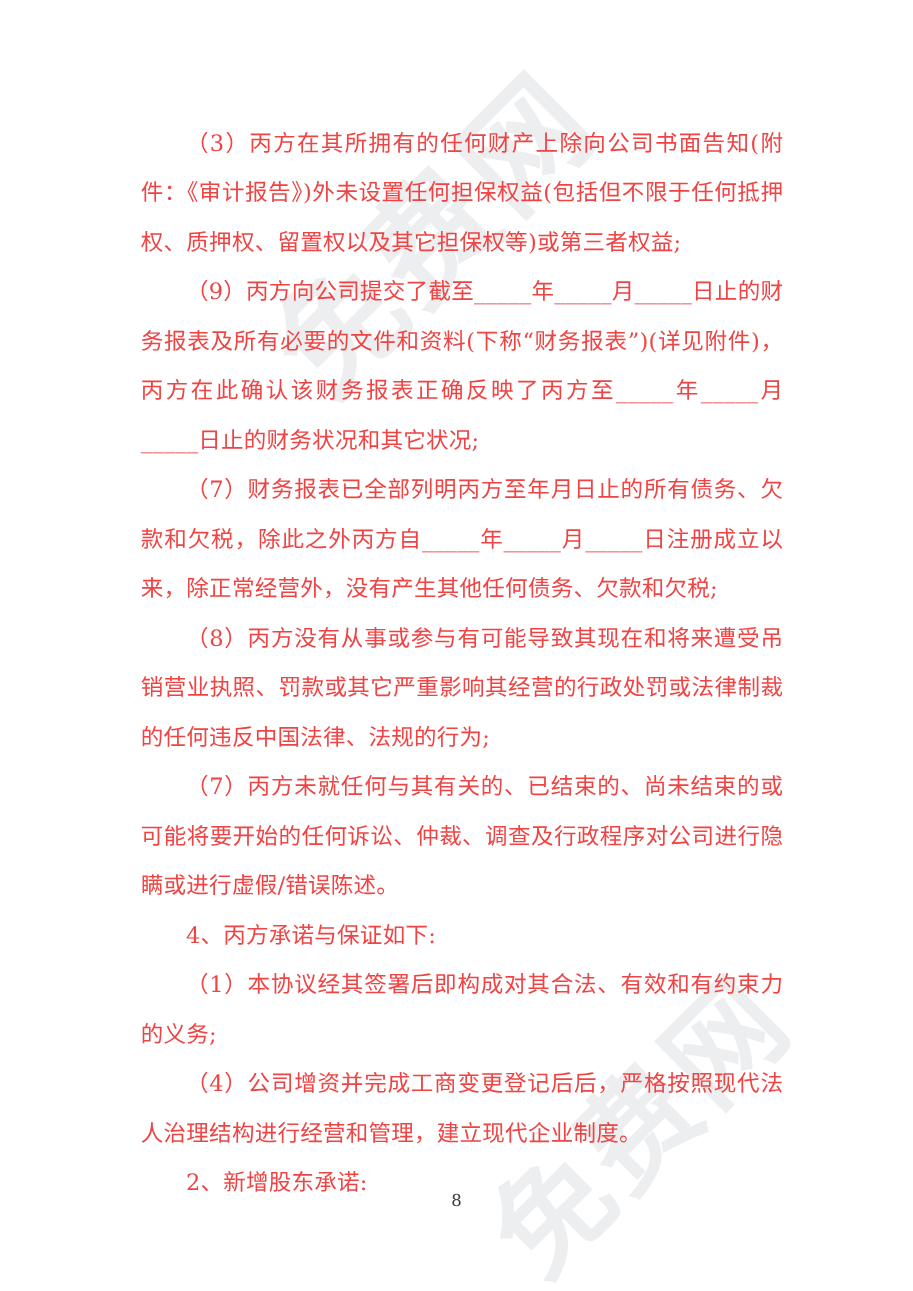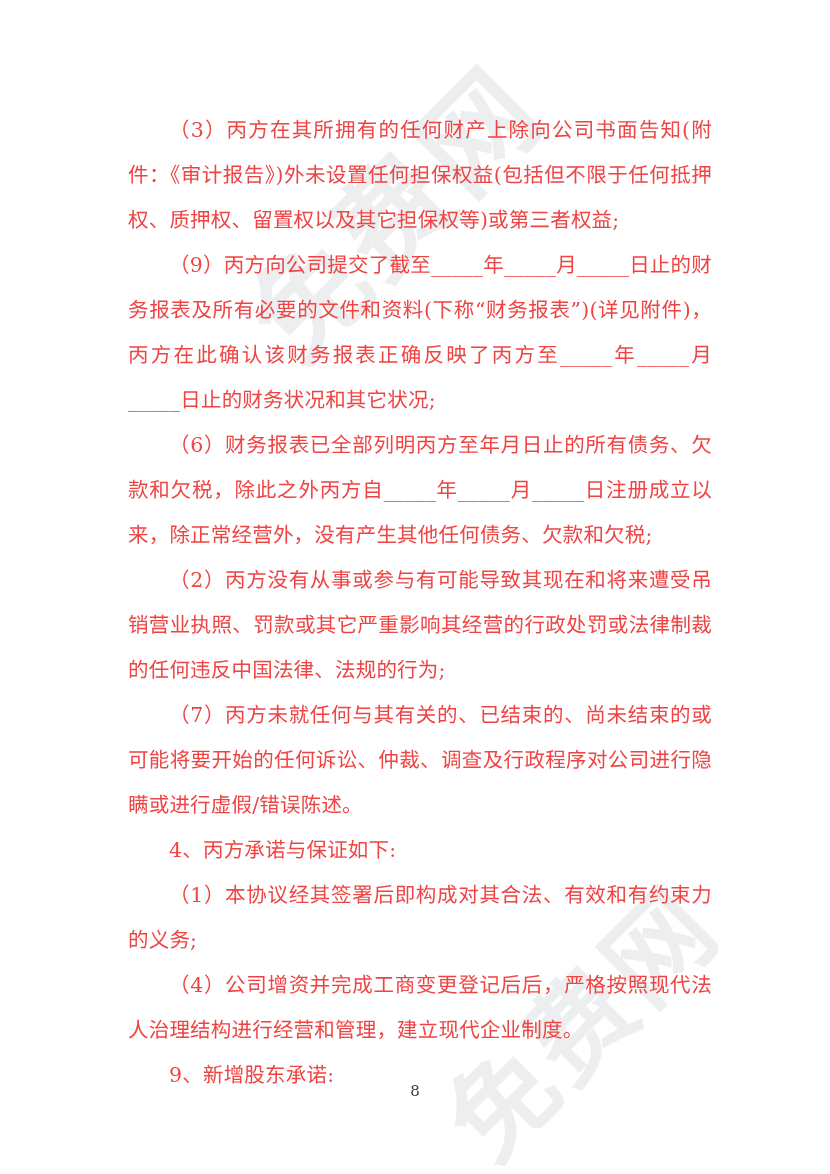--- a/index.html
+++ b/index.html
@@ -103,7 +103,7 @@
 
     <p class="para">（9）丙方向公司提交了截至_____年_____月_____日止的财务报表及所有必要的文件和资料(下称“财务报表”)(详见附件)，丙方在此确认该财务报表正确反映了丙方至_____年_____月_____日止的财务状况和其它状况;</p>
 
-    <p class="para">（6）财务报表已全部列明丙方至年月日止的所有债务、欠款和欠税，除此之外丙方自_____年_____月_____日注册成立以来，除正常经营外，没有产生其他任何债务、欠款和欠税;</p>
+    <p class="para">（7）财务报表已全部列明丙方至年月日止的所有债务、欠款和欠税，除此之外丙方自_____年_____月_____日注册成立以来，除正常经营外，没有产生其他任何债务、欠款和欠税;</p>
 
     <p class="para">（2）丙方没有从事或参与有可能导致其现在和将来遭受吊销营业执照、罚款或其它严重影响其经营的行政处罚或法律制裁的任何违反中国法律、法规的行为;</p>
 

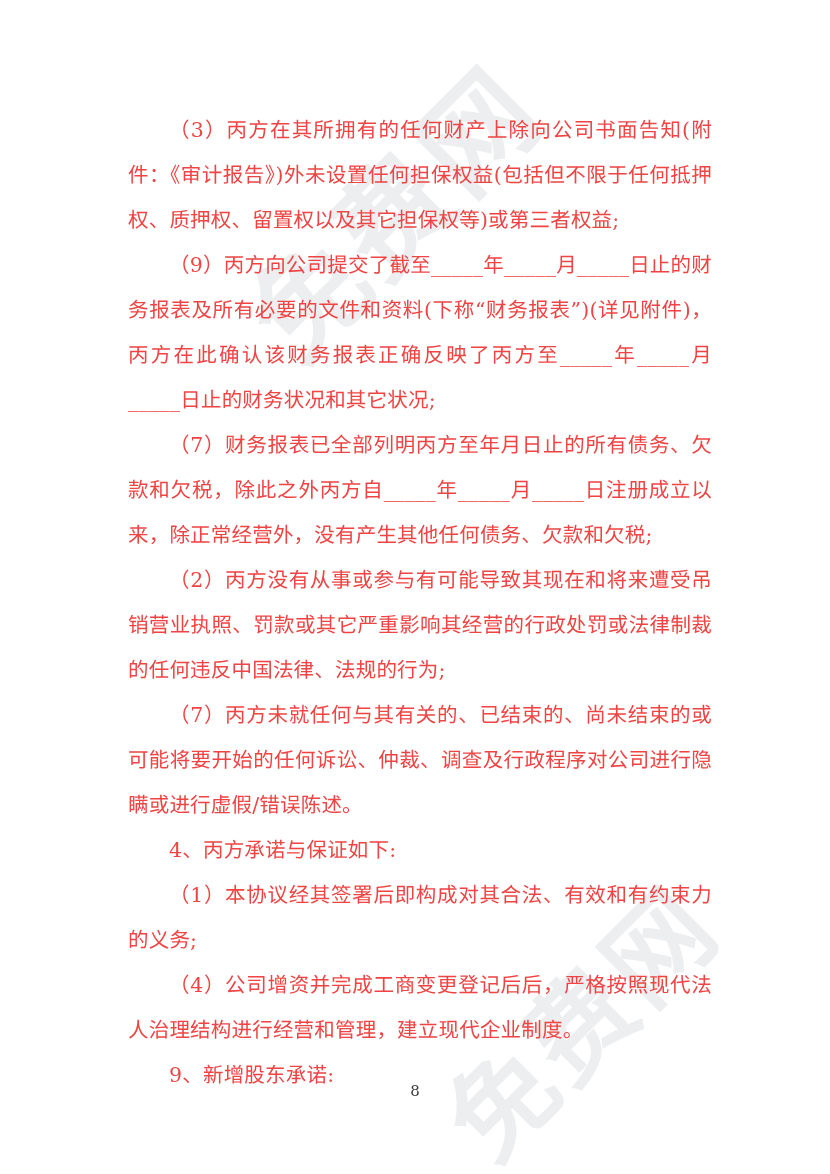--- a/index.html
+++ b/index.html
@@ -105,7 +105,7 @@
 
     <p class="para">（7）财务报表已全部列明丙方至年月日止的所有债务、欠款和欠税，除此之外丙方自_____年_____月_____日注册成立以来，除正常经营外，没有产生其他任何债务、欠款和欠税;</p>
 
-    <p class="para">（2）丙方没有从事或参与有可能导致其现在和将来遭受吊销营业执照、罚款或其它严重影响其经营的行政处罚或法律制裁的任何违反中国法律、法规的行为;</p>
+    <p class="para">（8）丙方没有从事或参与有可能导致其现在和将来遭受吊销营业执照、罚款或其它严重影响其经营的行政处罚或法律制裁的任何违反中国法律、法规的行为;</p>
 
     <p class="para">（7）丙方未就任何与其有关的、已结束的、尚未结束的或可能将要开始的任何诉讼、仲裁、调查及行政程序对公司进行隐瞒或进行虚假/错误陈述。</p>
 

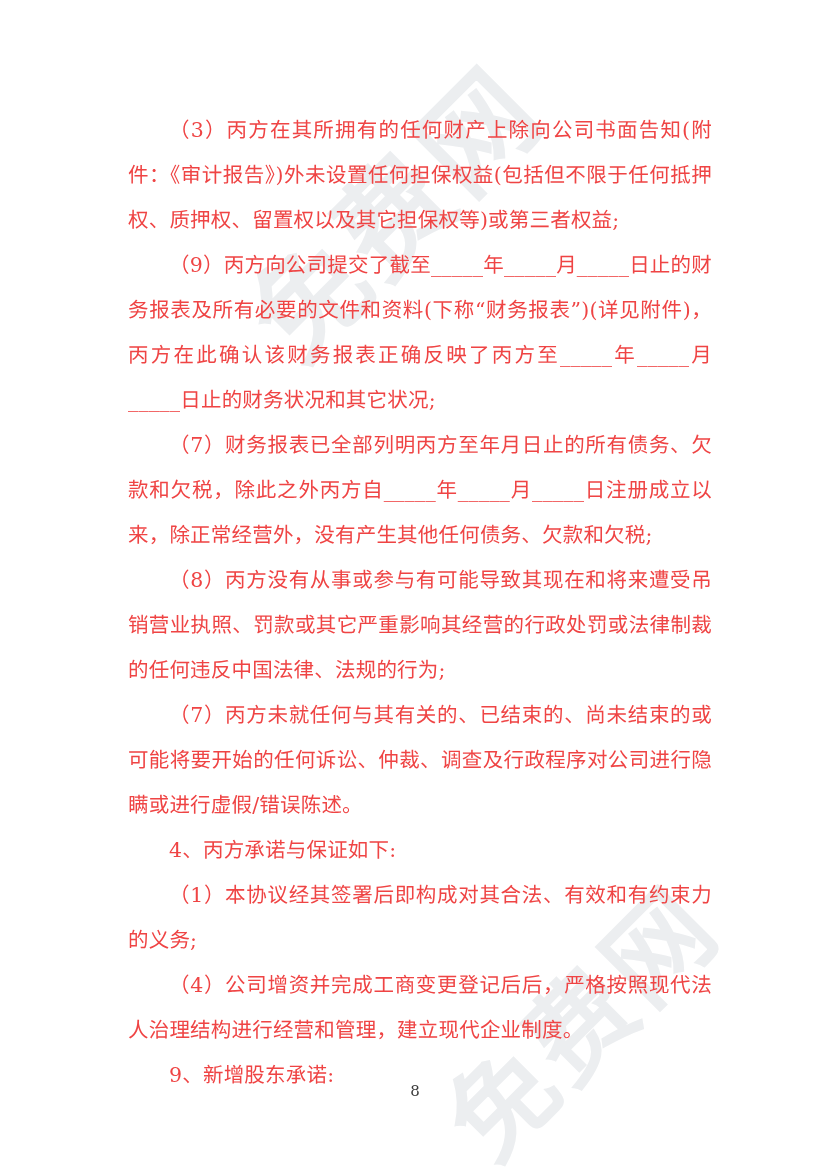--- a/index.html
+++ b/index.html
@@ -116,7 +116,7 @@
 
     <p class="para">（4）公司增资并完成工商变更登记后后，严格按照现代法人治理结构进行经营和管理，建立现代企业制度。</p>
 
-    <p class="para">9、新增股东承诺:</p>
+    <p class="para">2、新增股东承诺:</p>
 
   </div>
 

